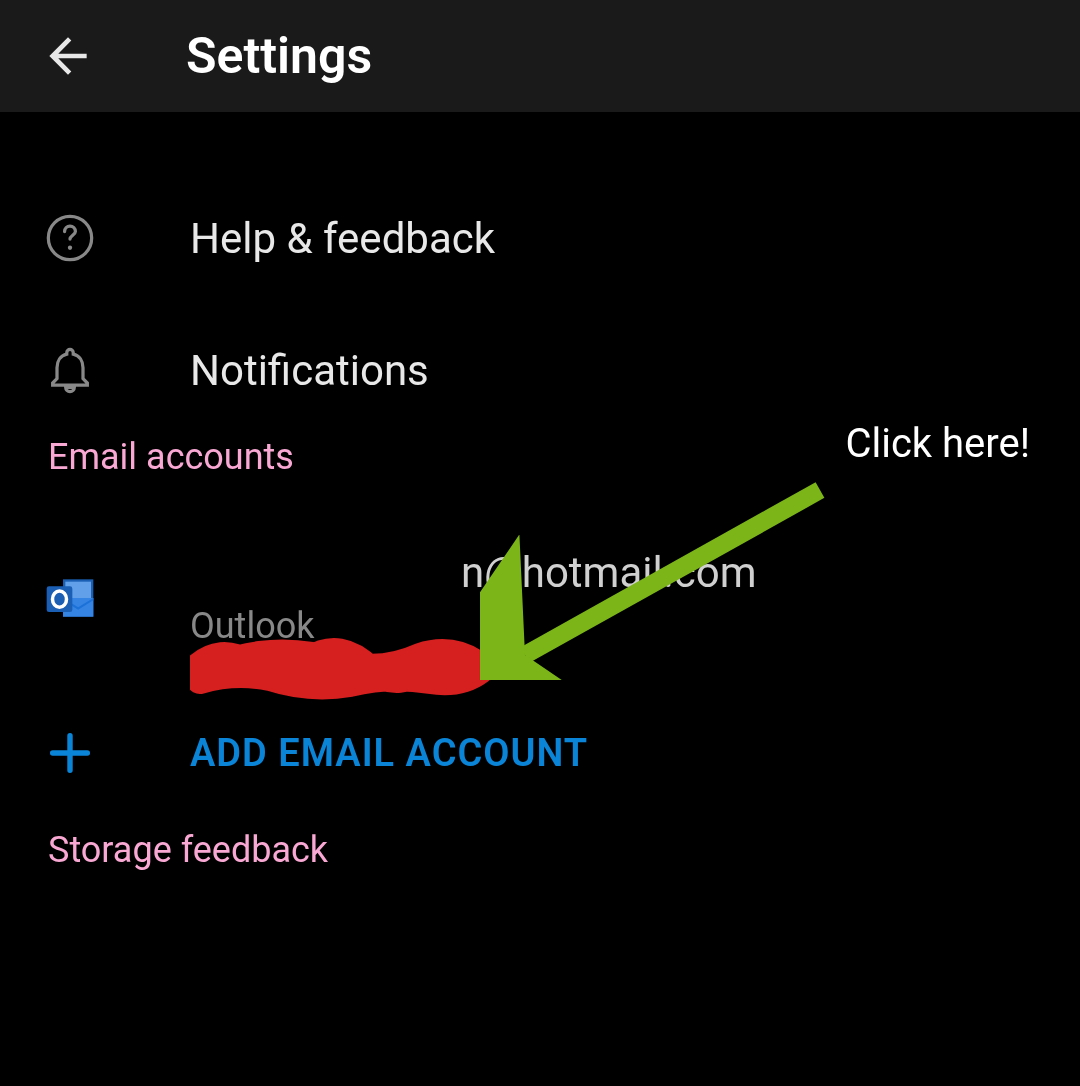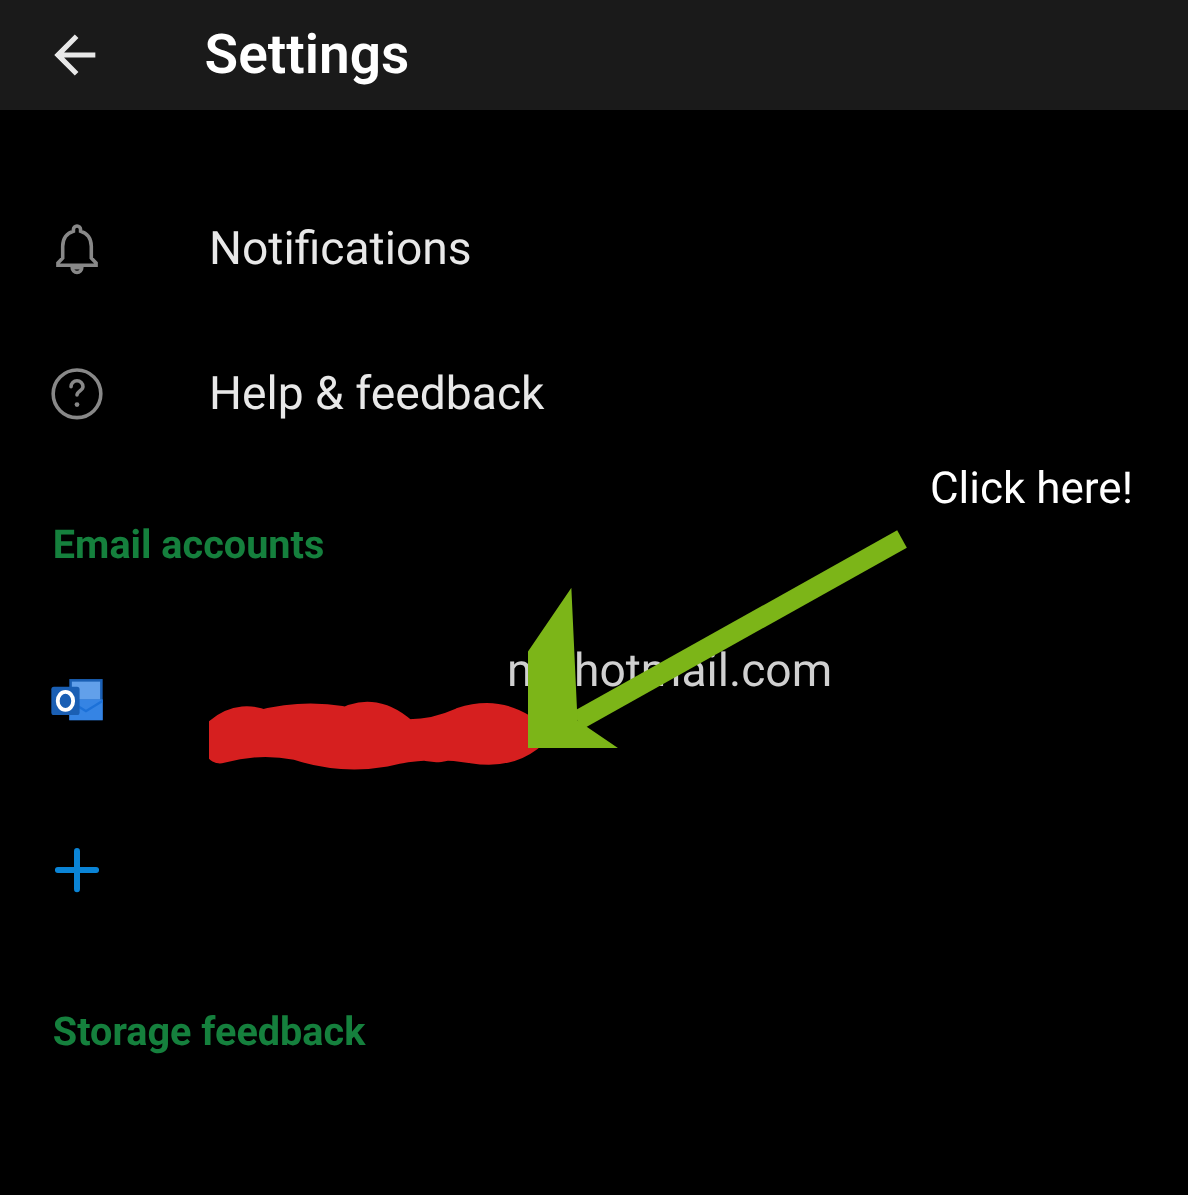--- a/index.html
+++ b/index.html
@@ -14,7 +14,7 @@
     }
     .header {
       background: #1a1a1a;
-      height: 100px;
+      height: 112px;
       display: flex;
       align-items: center;
       padding: 0 40px;

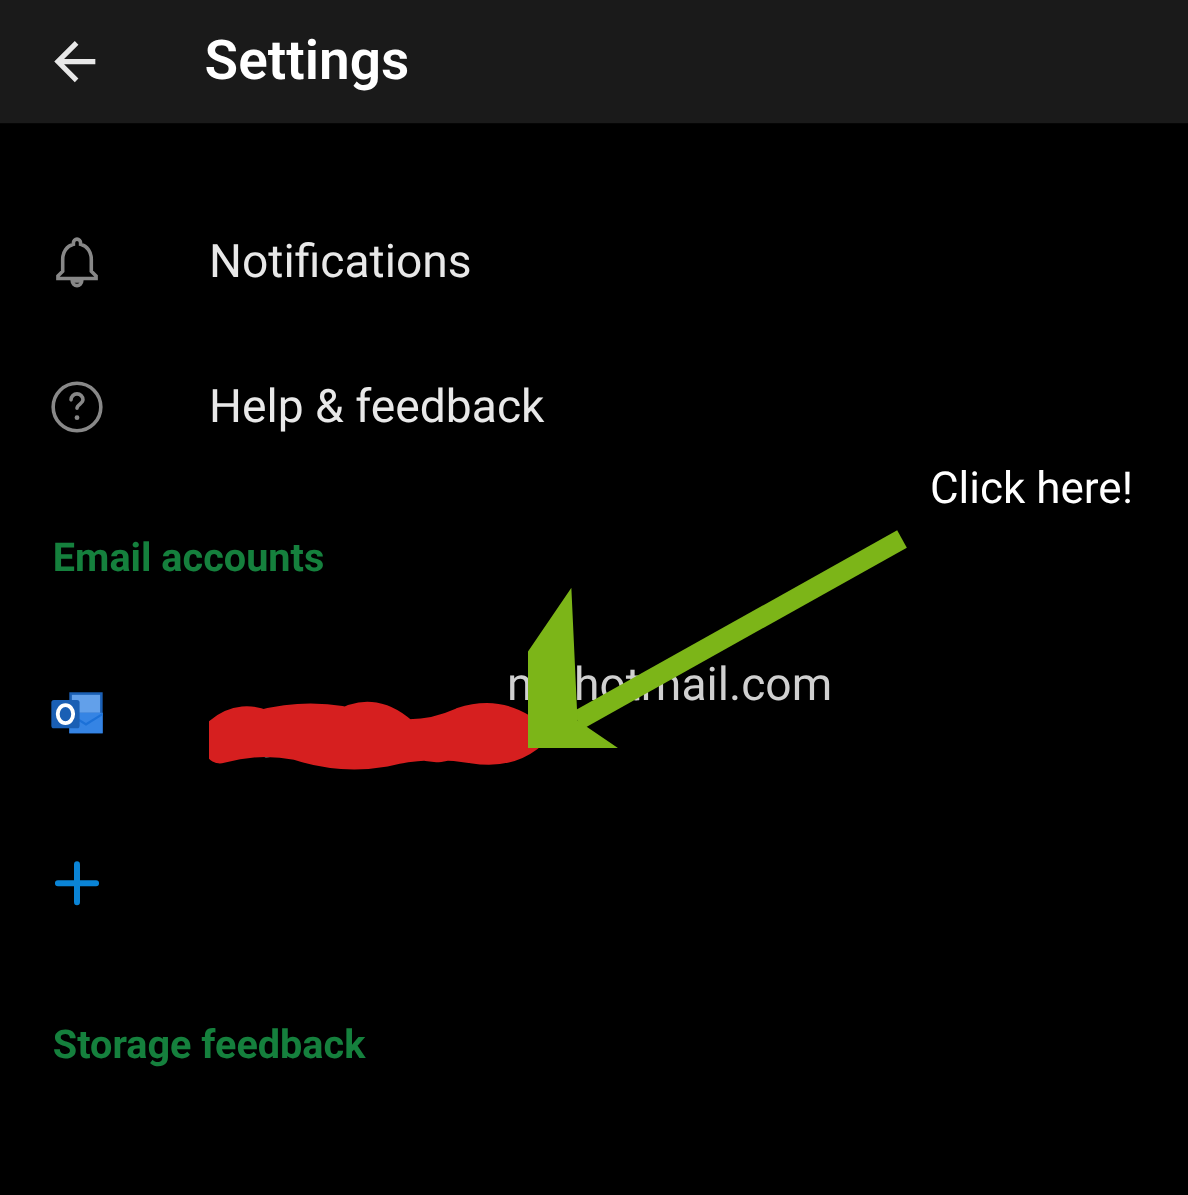--- a/index.html
+++ b/index.html
@@ -140,21 +140,21 @@
   <div class="settings-item">
     <div class="icon-container">
       <svg width="52" height="52" viewBox="0 0 24 24">
-        <path d="M12 22c1.1 0 2-.9 2-2h-4c0 1.1.9 2 2 2zm6-6v-5c0-3.07-1.63-5.64-4.5-6.32V4c0-.83-.67-1.5-1.5-1.5s-1.5.67-1.5 1.5v.68C7.64 5.36 6 7.92 6 11v5l-2 2v1h16v-1l-2-2z" fill="none" stroke="#888888" stroke-width="1.5"></path>
-      </svg>
-    </div>
-    <div class="item-label">Notifications</div>
-  </div>
-
-  <div class="settings-item">
-    <div class="icon-container">
-      <svg width="52" height="52" viewBox="0 0 24 24">
         <circle cx="12" cy="12" r="10" fill="none" stroke="#888888" stroke-width="1.5"></circle>
         <path d="M9.5 9a2.5 2.5 0 0 1 5 0c0 1.5-2.5 2-2.5 3.5" fill="none" stroke="#888888" stroke-width="1.5" stroke-linecap="round"></path>
         <circle cx="12" cy="16.5" r="1" fill="#888888"></circle>
       </svg>
     </div>
     <div class="item-label">Help &amp; feedback</div>
+  </div>
+
+  <div class="settings-item">
+    <div class="icon-container">
+      <svg width="52" height="52" viewBox="0 0 24 24">
+        <path d="M12 22c1.1 0 2-.9 2-2h-4c0 1.1.9 2 2 2zm6-6v-5c0-3.07-1.63-5.64-4.5-6.32V4c0-.83-.67-1.5-1.5-1.5s-1.5.67-1.5 1.5v.68C7.64 5.36 6 7.92 6 11v5l-2 2v1h16v-1l-2-2z" fill="none" stroke="#888888" stroke-width="1.5"></path>
+      </svg>
+    </div>
+    <div class="item-label">Notifications</div>
   </div>
 
   <div class="section-header">Email accounts</div>

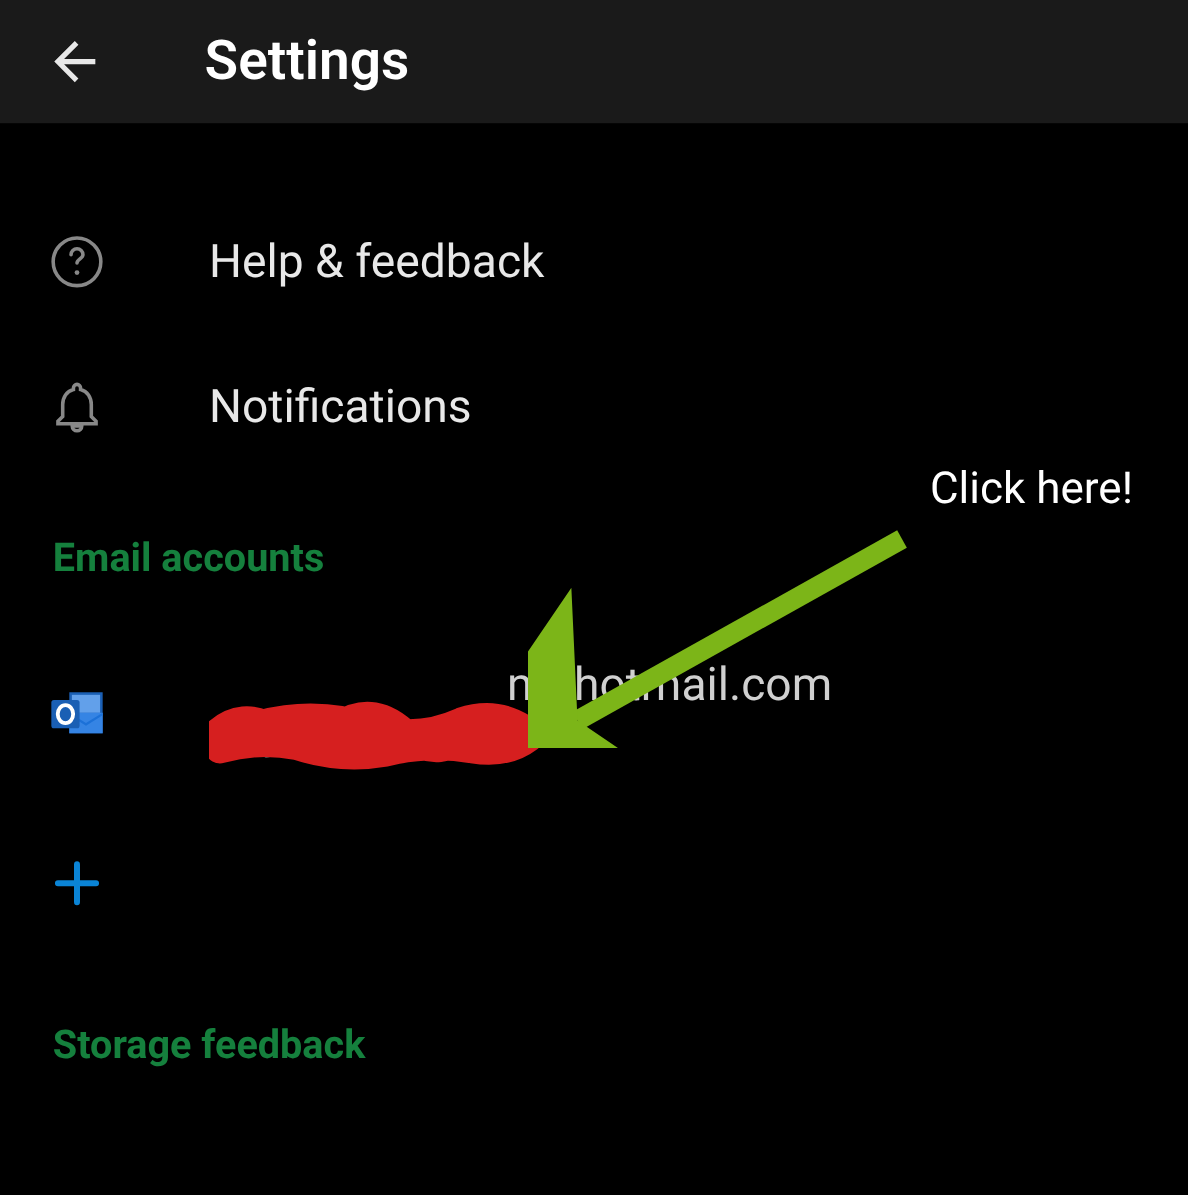--- a/index.html
+++ b/index.html
@@ -51,10 +51,9 @@
       color: #e8e8e8;
     }
     .section-header {
-      color: #15803d;
+      color: #f9a8d4;
       font-size: 36px;
-      font-weight: 700;
-      margin-top: 50px;
+      font-weight: 400;
       margin-bottom: 40px;
       padding-left: 8px;
     }

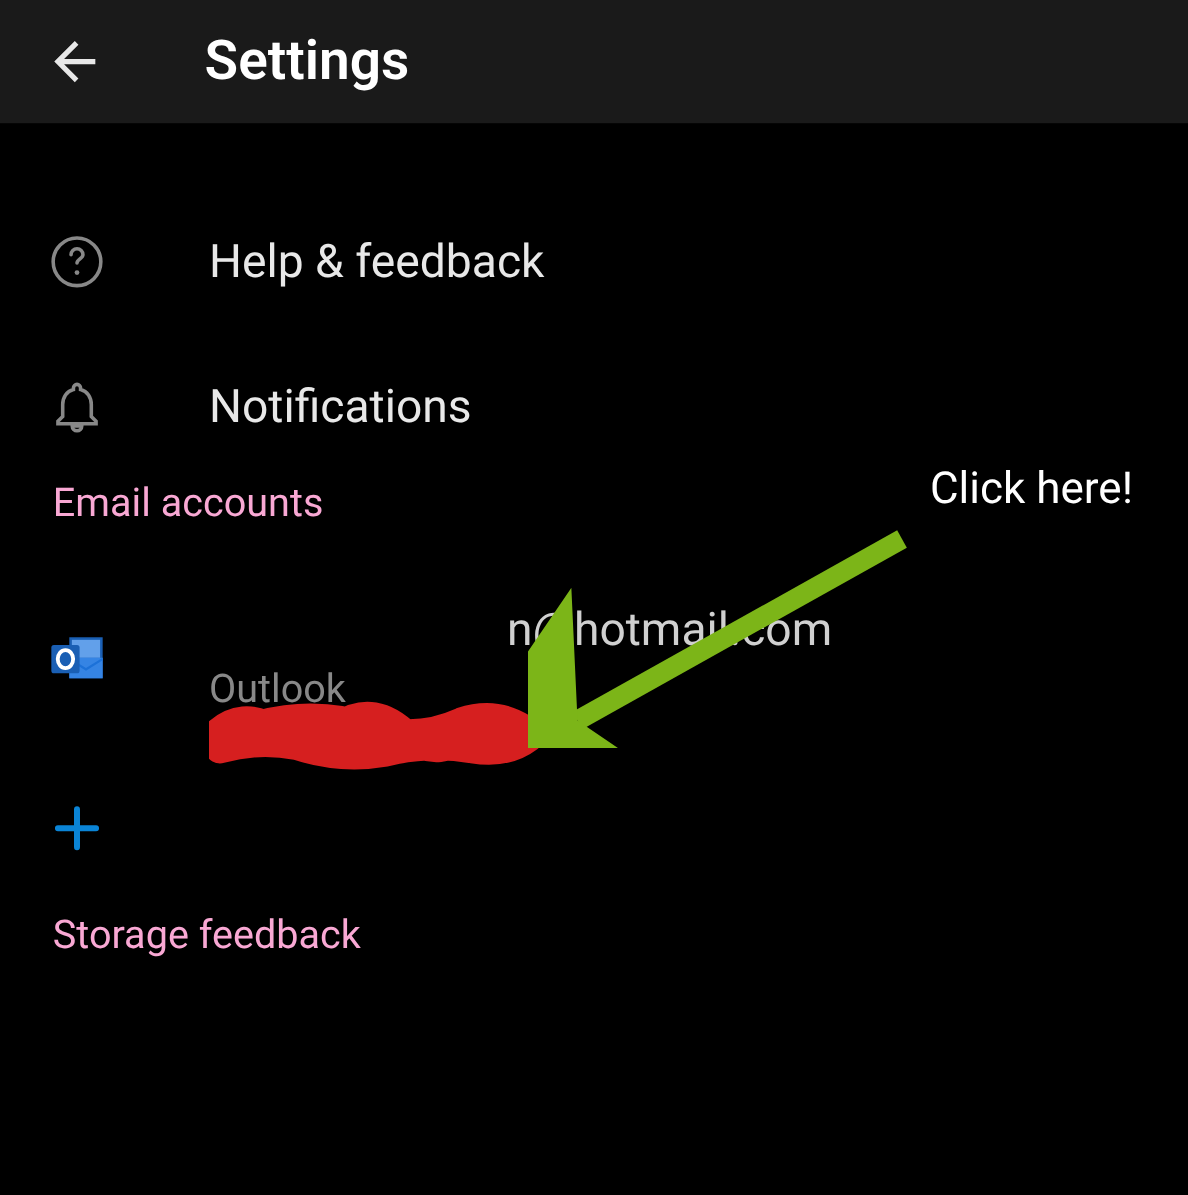--- a/index.html
+++ b/index.html
@@ -183,6 +183,7 @@
         <path d="M12 4v16M4 12h16" stroke="#0a84d6" stroke-width="2.5" stroke-linecap="round"></path>
       </svg>
     </div>
+    <div class="add-account-label">ADD EMAIL ACCOUNT</div>
   </div>
 
   <div class="section-header">Storage feedback</div>

